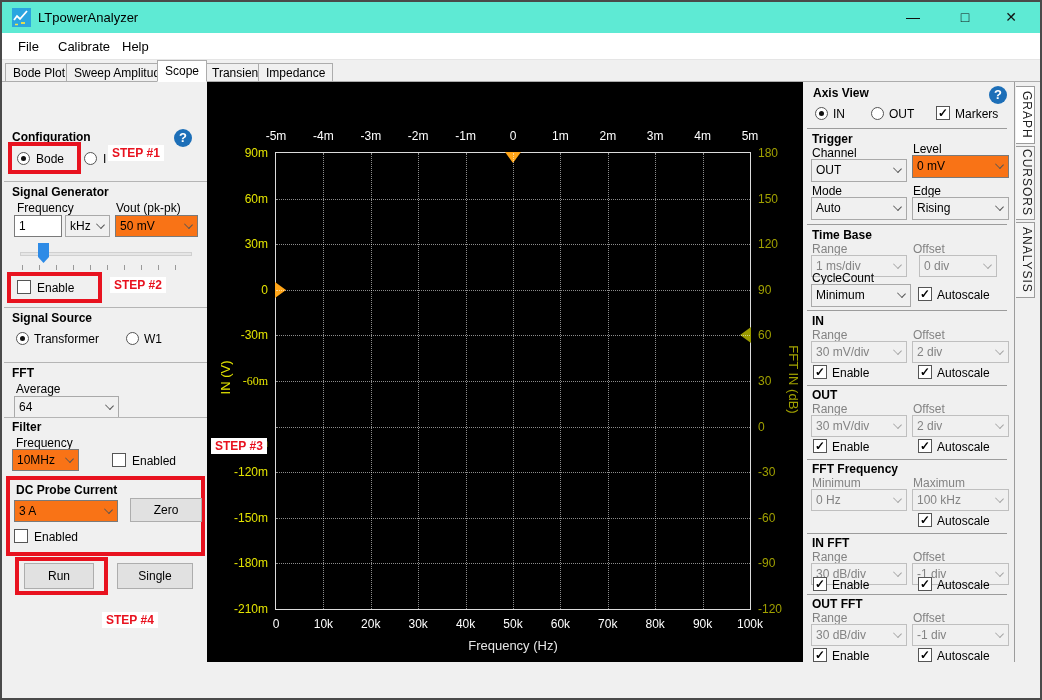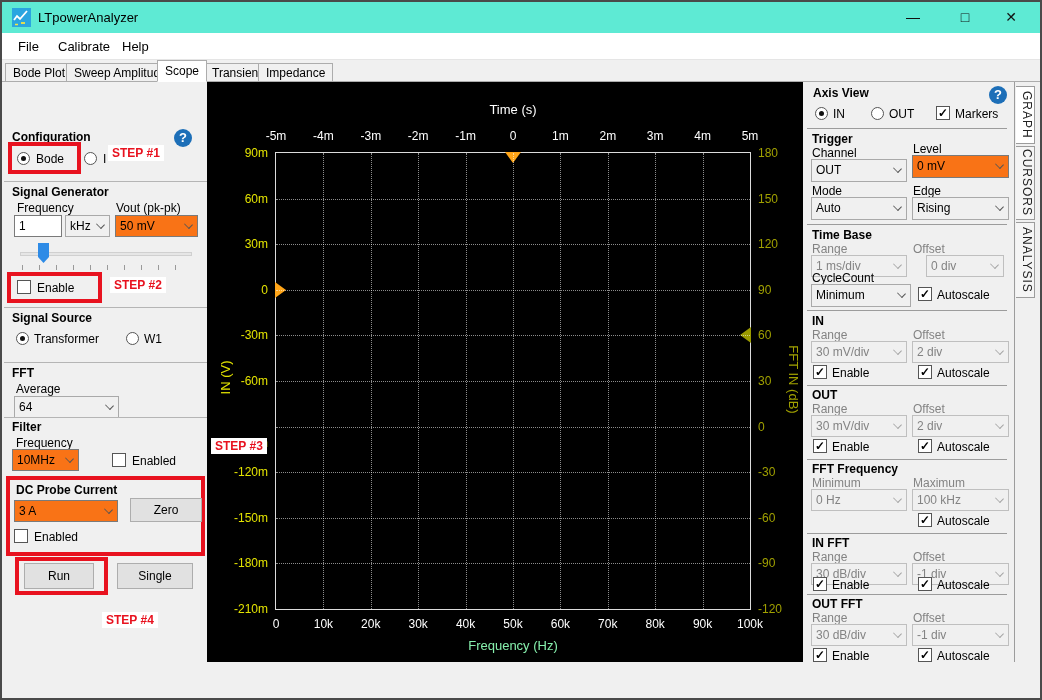--- a/index.html
+++ b/index.html
@@ -183,7 +183,6 @@
   </div>
 
   <div id="plot">
-    <div id="plot-title-top">Time (s)</div>
     <div id="plot-title-bottom">Frequency (Hz)</div>
     <div id="plot-title-left">IN (V)</div>
     <div id="plot-title-right">FFT IN (dB)</div>

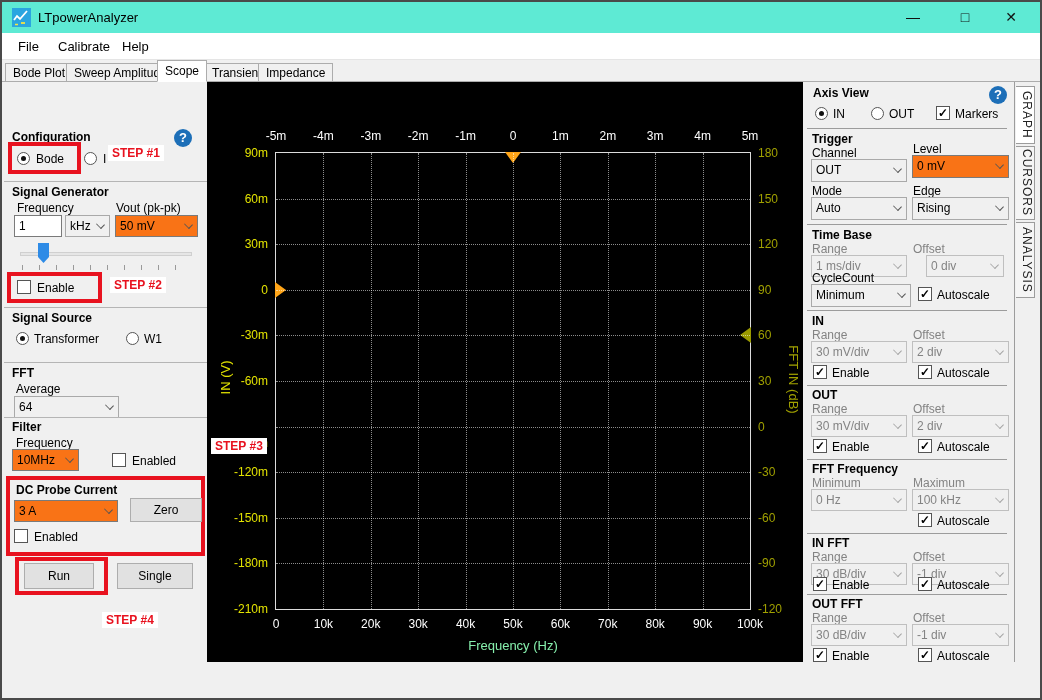--- a/index.html
+++ b/index.html
@@ -283,7 +283,7 @@
     <span class="lbl dis" style="left:7px; top:160px;">Range</span>
     <div class="combo dis" style="left:6px; top:173px; width:96px; height:22px;"><span>1 ms/div</span><span class="arr"></span></div>
     <span class="lbl dis" style="left:108px; top:160px;">Offset</span>
-    <div class="combo dis" style="left:121px; top:173px; width:78px; height:22px;"><span>0 div</span><span class="arr"></span></div>
+    <div class="combo dis" style="left:114px; top:173px; width:78px; height:22px;"><span>0 div</span><span class="arr"></span></div>
     <span class="lbl" style="left:7px; top:189px;">CycleCount</span>
     <div class="combo gray" style="left:6px; top:202px; width:100px; height:23px;"><span>Minimum</span><span class="arr"></span></div>
     <span class="cb checked" style="left:113px; top:205px;"></span>

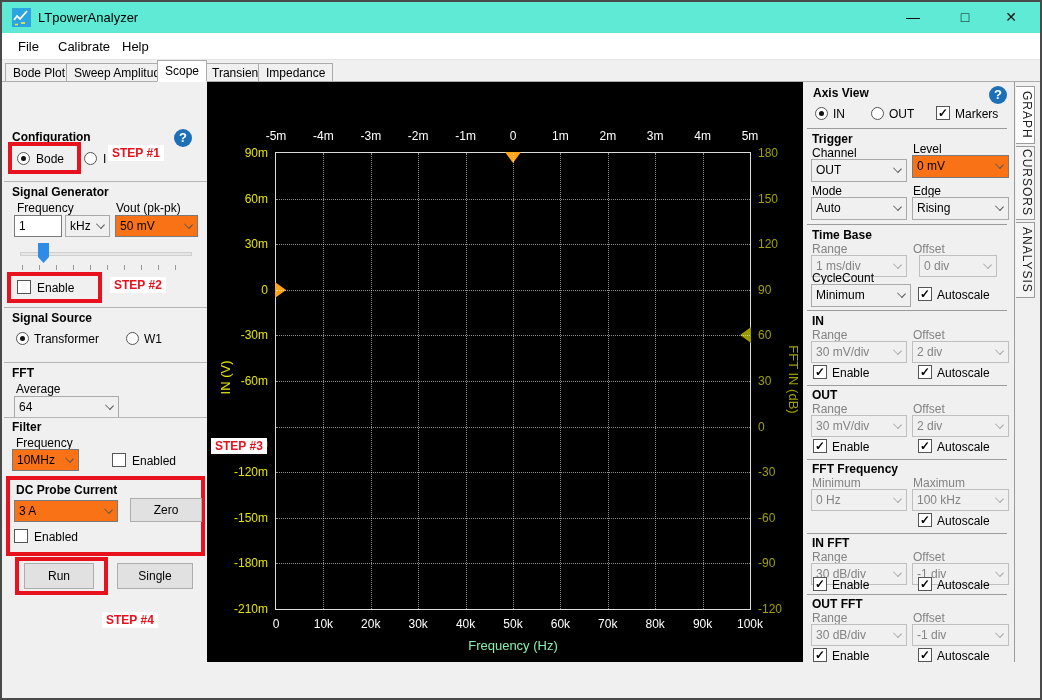--- a/index.html
+++ b/index.html
@@ -217,7 +217,7 @@
         <span class="tick tick-left" style="top: 20%;">30m</span>
         <span class="tick tick-left" style="top: 30%;">0</span>
         <span class="tick tick-left" style="top: 40%;">-30m</span>
-        <span class="tick tick-left" style="top: 50%;">-60m</span>
+        <span class="tick tick-left" style="top: 50%; font-family: Liberation Serif, serif;">-60m</span>
         <span class="tick tick-left" style="top: 60%; margin-top: 16px;">-90m</span>
         <span class="tick tick-left" style="top: 70%;">-120m</span>
         <span class="tick tick-left" style="top: 80%;">-150m</span>

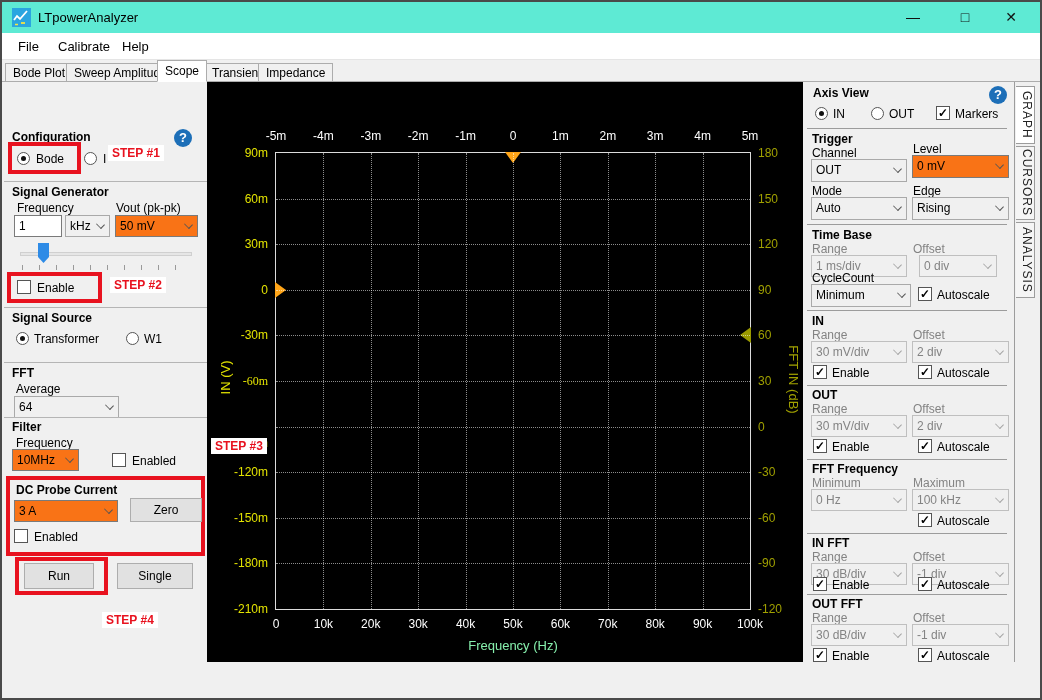--- a/index.html
+++ b/index.html
@@ -65,7 +65,7 @@
   .tick-left { left:-8px; transform:translate(-100%,-50%); color:#e3e300; }
   .tick-right { right:-8px; transform:translate(100%,-50%); color:#a0a000; }
   #plot-title-top { position:absolute; left:68px; width:476px; top:20px; text-align:center; color:#fff; font-size:13px; }
-  #plot-title-bottom { position:absolute; left:68px; width:476px; top:556px; text-align:center; color:#86efac; font-size:13px; }
+  #plot-title-bottom { position:absolute; left:68px; width:476px; top:556px; text-align:center; color:#e5e5e5; font-size:13px; }
   #plot-title-left { position:absolute; left:-12px; top:288px; width:60px; color:#e3e300; font-size:13px; transform:rotate(-90deg); text-align:center; }
   #plot-title-right { position:absolute; left:548px; top:290px; width:76px; color:#a0a000; font-size:13px; transform:rotate(90deg); text-align:center; }
   .marker { position:absolute; width:0; height:0; }

